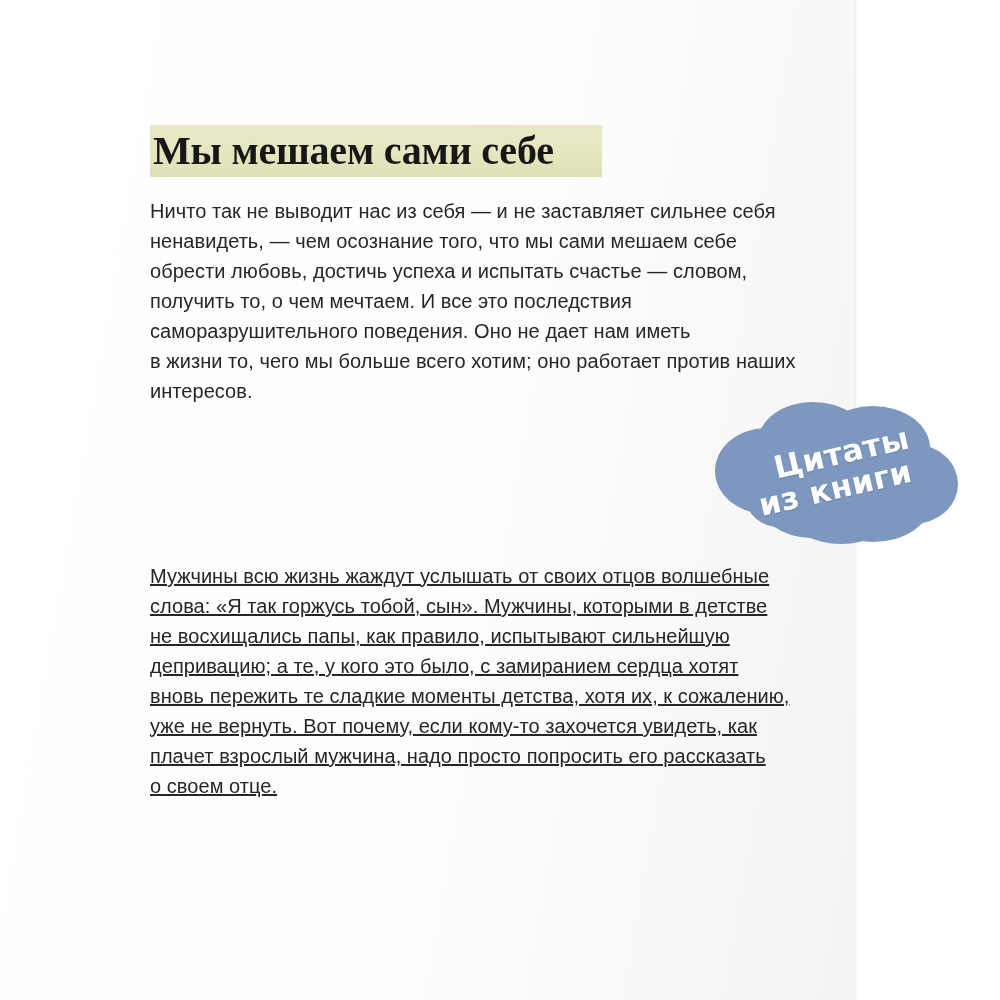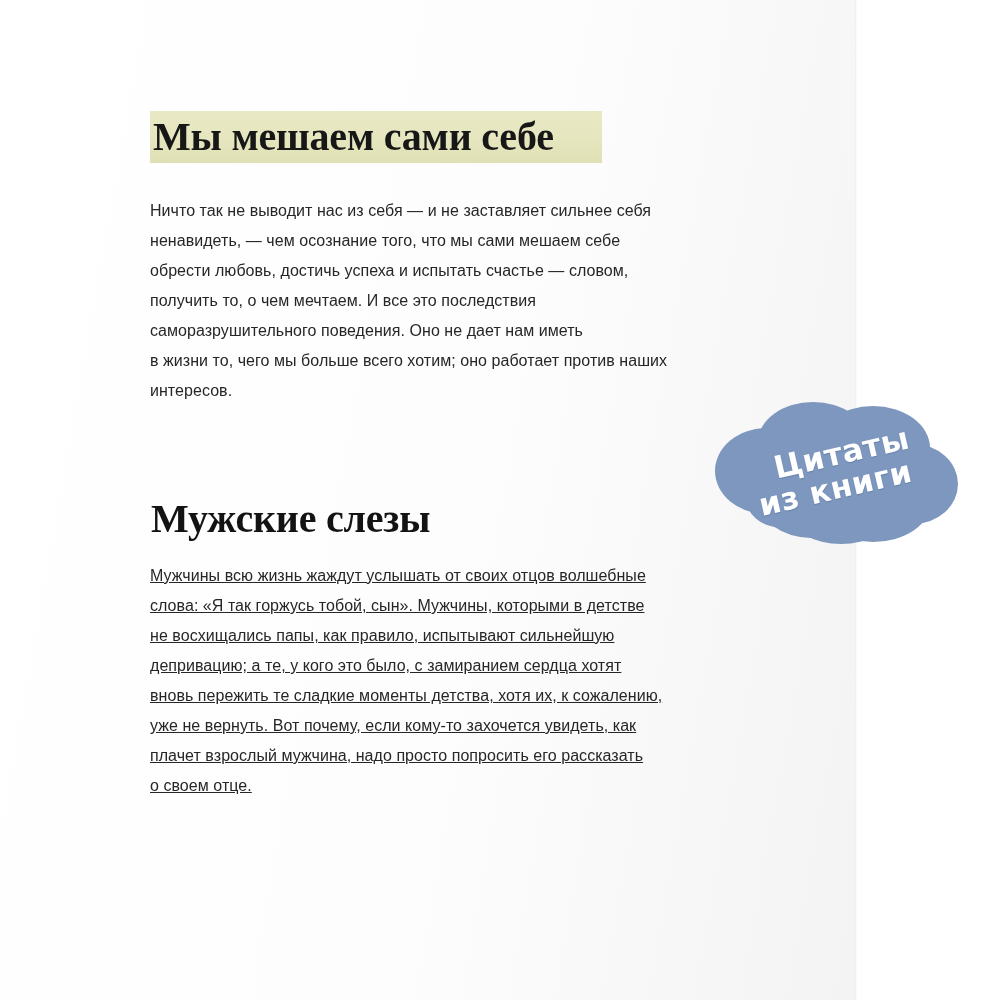--- a/index.html
+++ b/index.html
@@ -63,7 +63,7 @@
   .heading-highlight-wrap {
     position: absolute;
     left: 0;
-    top: 111px;
+    top: 125px;
     width: 452px;
     height: 52px;
     background: linear-gradient(to bottom, #e8e9c4 0%, #e6e7c0 48%, #dfe0b4 100%);

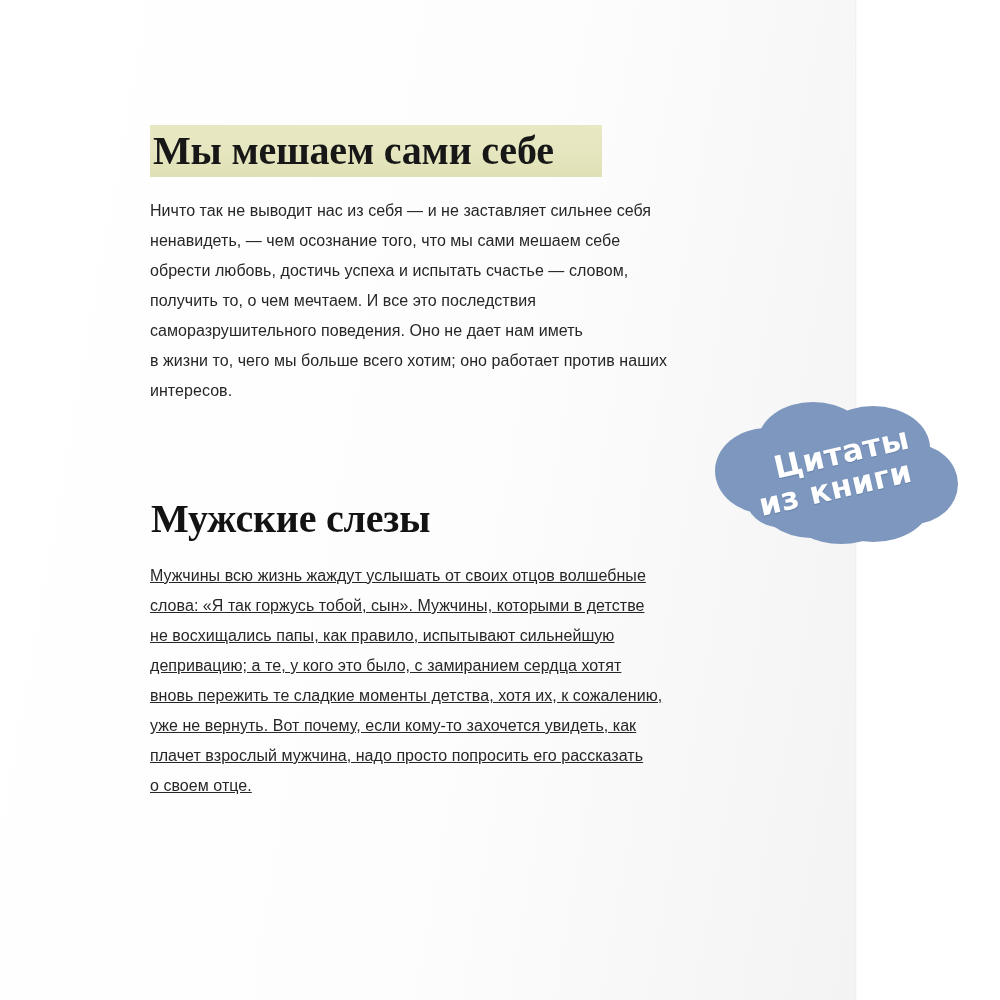--- a/index.html
+++ b/index.html
@@ -103,7 +103,7 @@
     width: 660px;
     color: #262626;
     font-family: "Liberation Sans", sans-serif;
-    font-size: 16px;
+    font-size: 20px;
     line-height: 30px;
     letter-spacing: 0.05px;
     white-space: pre-line;

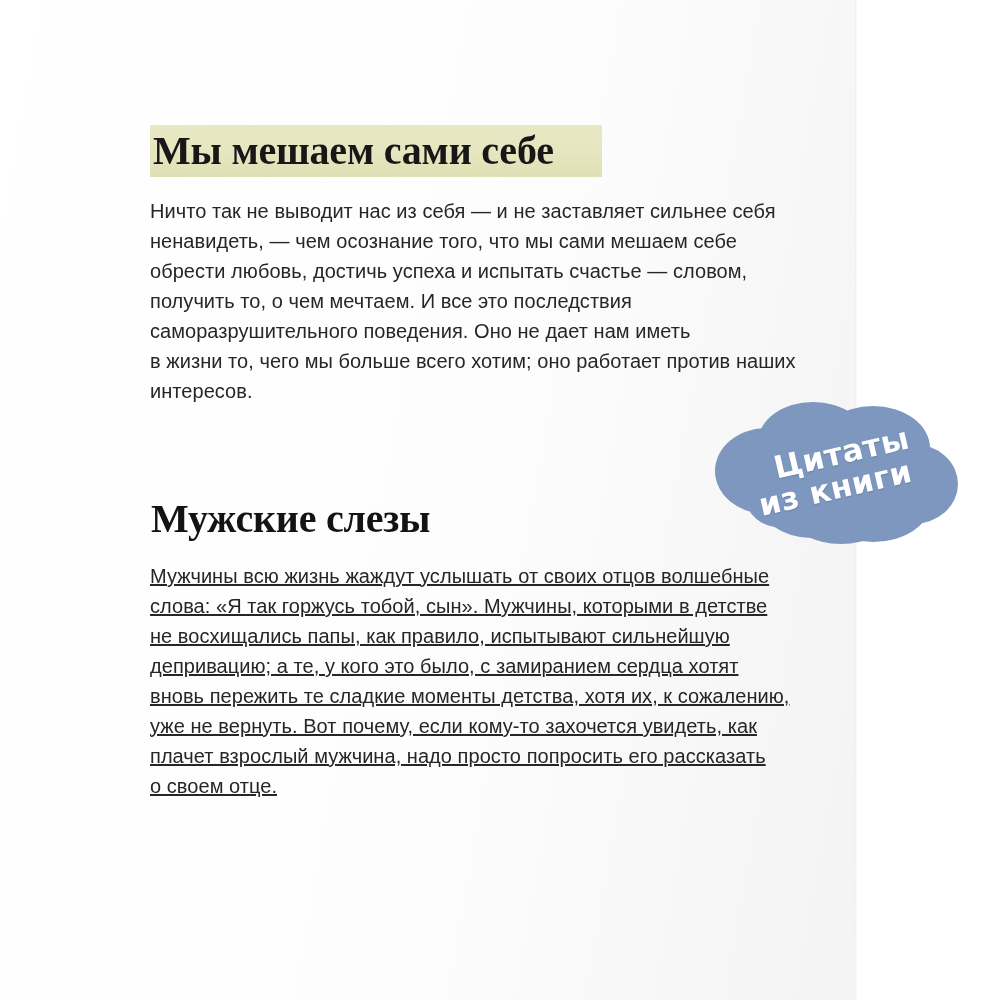--- a/index.html
+++ b/index.html
@@ -195,7 +195,6 @@
       </div>
     </div>
 
-    <h2 class="heading-2">Мужские слезы</h2>
 
     <p class="para para-2">Мужчины всю жизнь жаждут услышать от своих отцов волшебные
 слова: «Я так горжусь тобой, сын». Мужчины, которыми в детстве

